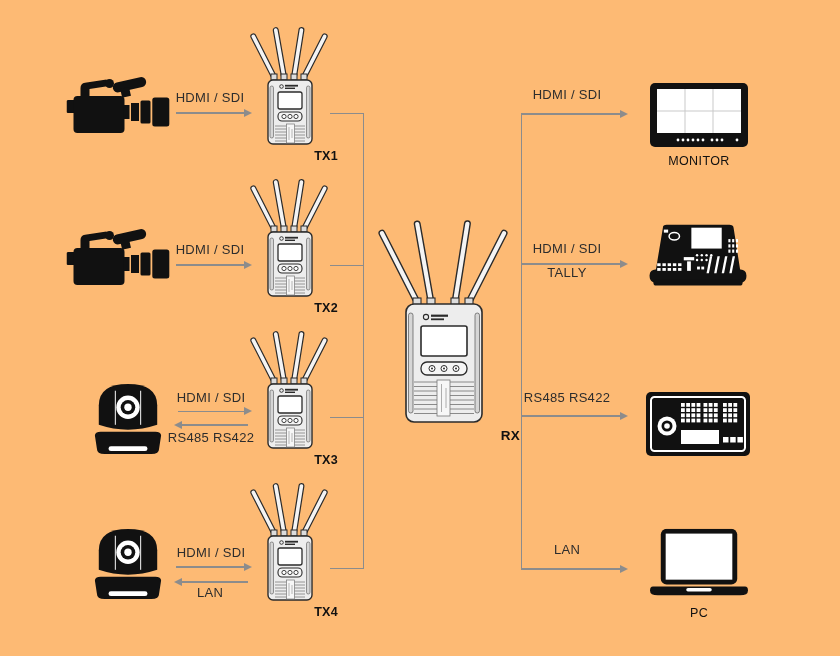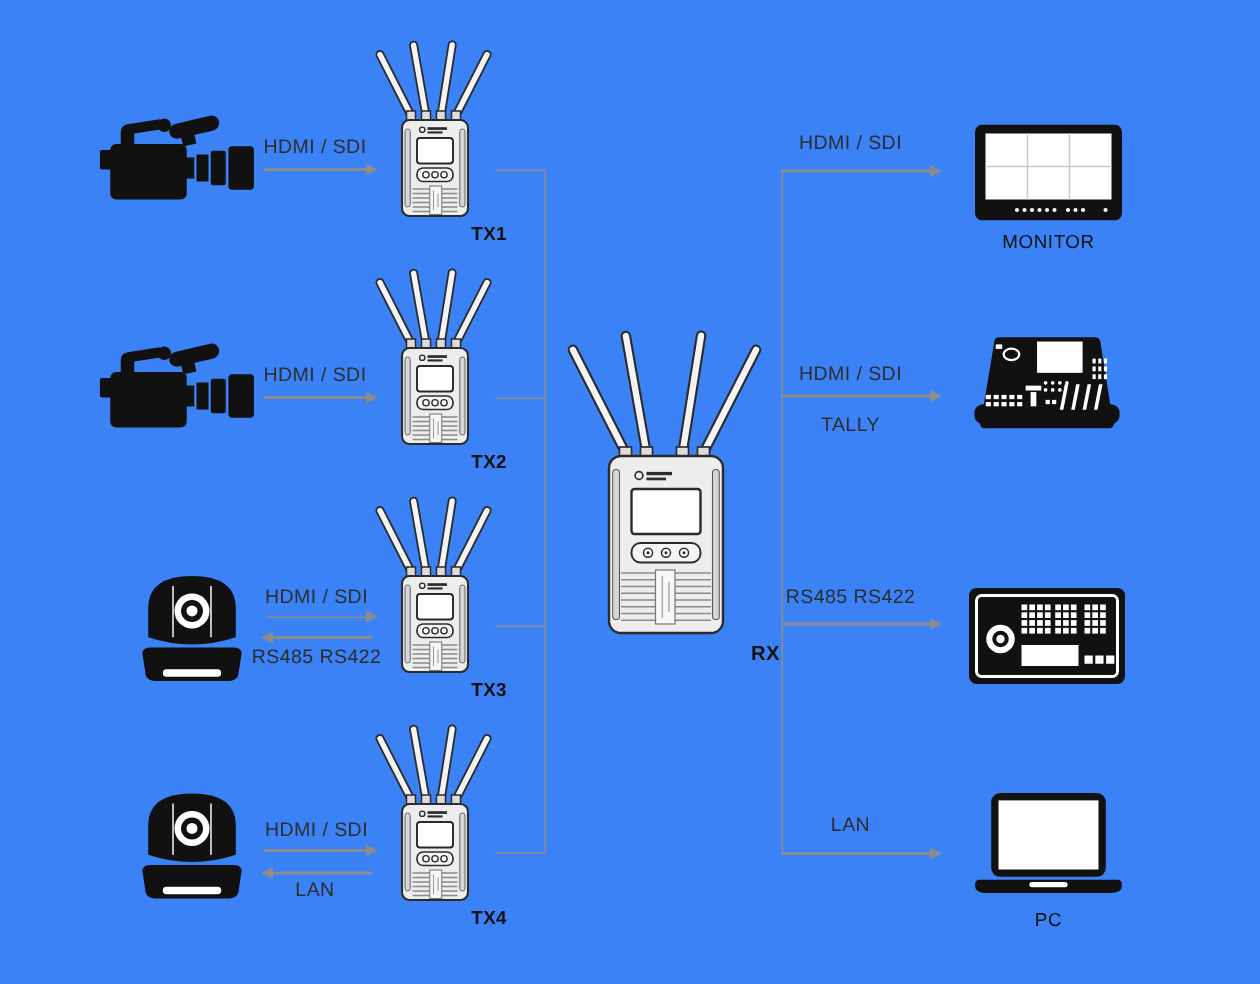--- a/index.html
+++ b/index.html
@@ -4,7 +4,7 @@
 <style>
   html,body{margin:0;padding:0;background:#ffffff;}
   #canvas{
-    position:relative;width:840px;height:656px;background:#3b82f6;overflow:hidden;
+    position:relative;width:840px;height:656px;background:#fdba74;overflow:hidden;
     font-family:"Liberation Sans", sans-serif;
   }
   .abs{position:absolute;}

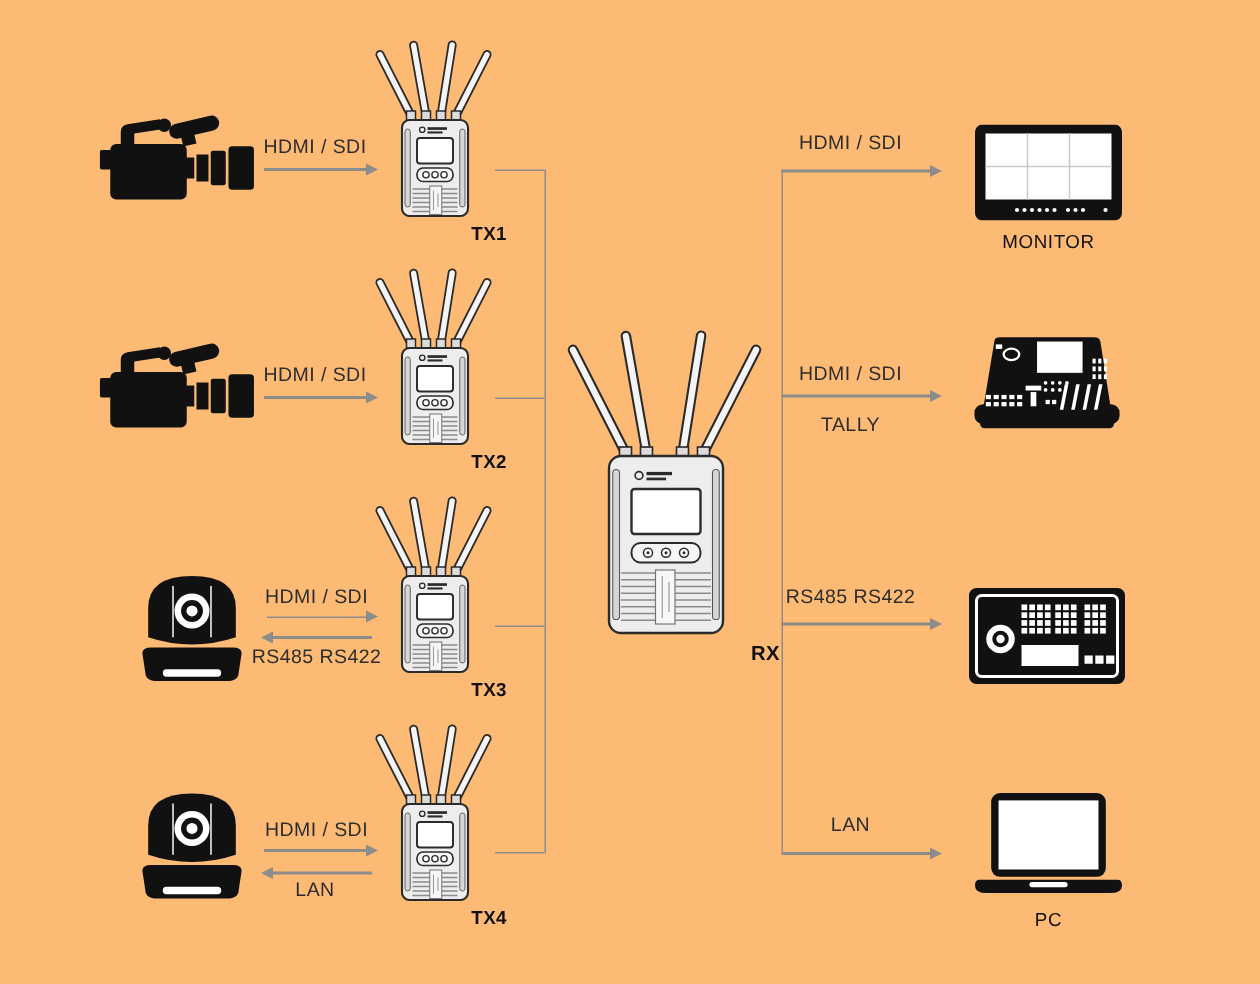--- a/index.html
+++ b/index.html
@@ -341,7 +341,7 @@
 
   <div class="abs conn-label" style="left:507px;top:242px;width:120px">HDMI / SDI</div>
   <div class="abs arrow-right" style="left:521px;top:263px;width:100px"></div>
-  <div class="abs conn-label" style="left:507px;top:276px;width:120px">TALLY</div>
+  <div class="abs conn-label" style="left:507px;top:266px;width:120px">TALLY</div>
   <div class="abs icon-box" style="left:646px;top:222px;width:104px;height:74px">
       <svg viewBox="0 0 106 78">
         <use href="#sym-switchboard"></use>

